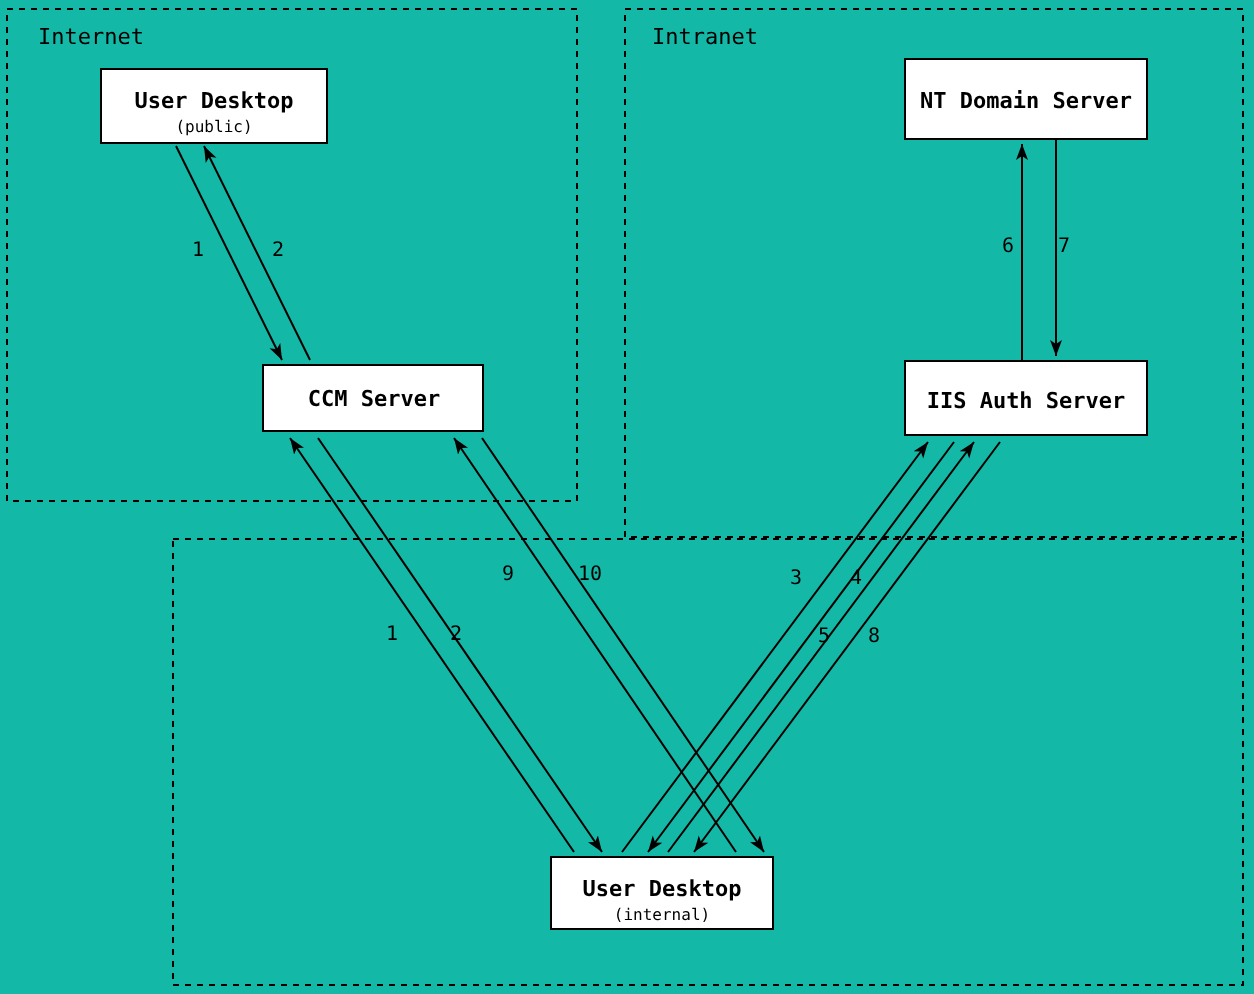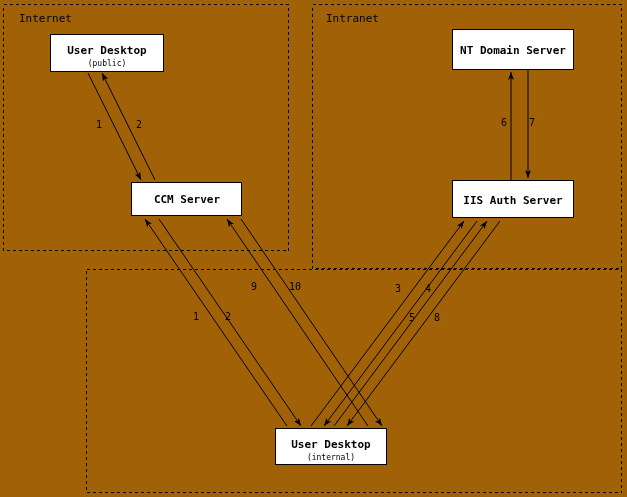--- a/index.html
+++ b/index.html
@@ -14,7 +14,7 @@
     position: relative;
     width: 627px;
     height: 497px;
-    background: #a16207;
+    background: #14b8a6;
     overflow: hidden;
   }
   svg#diagram-svg {

